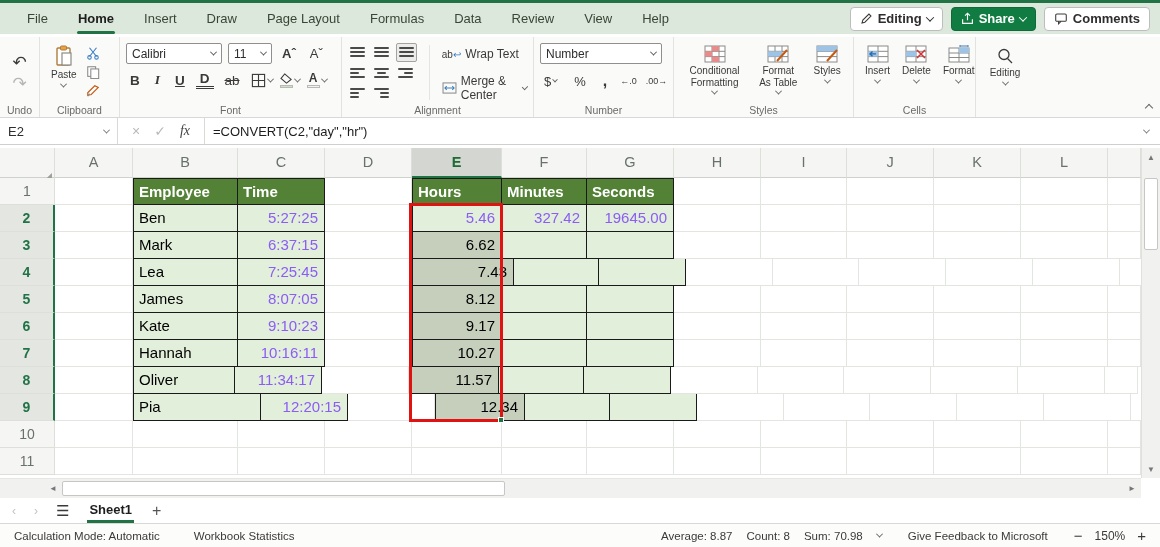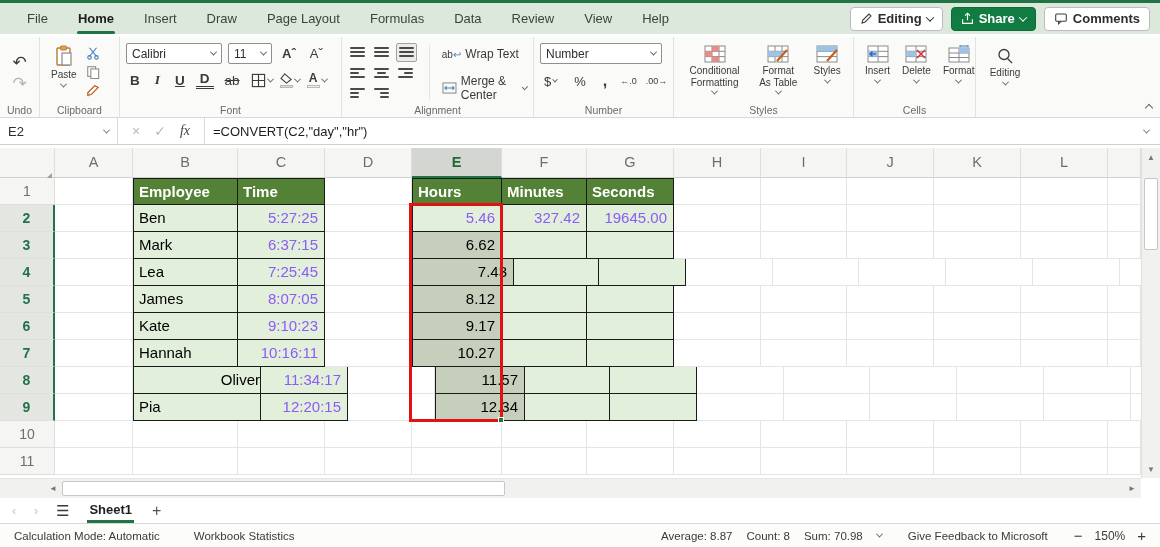--- a/index.html
+++ b/index.html
@@ -588,7 +588,7 @@
       <div class="grow">
         <div class="rhd selr">8</div>
         <div class="c" style="width: 78px;"></div>
-        <div class="c name bl" style="width: 128px; text-align: right;">Oliver</div>
+        <div class="c name bl" style="width: 102px;">Oliver</div>
         <div class="c num" style="width: 87px;">11:34:17</div>
         <div class="c" style="width: 87px;"></div>
         <div class="c sel bl" style="width: 90px;">11.57</div>

